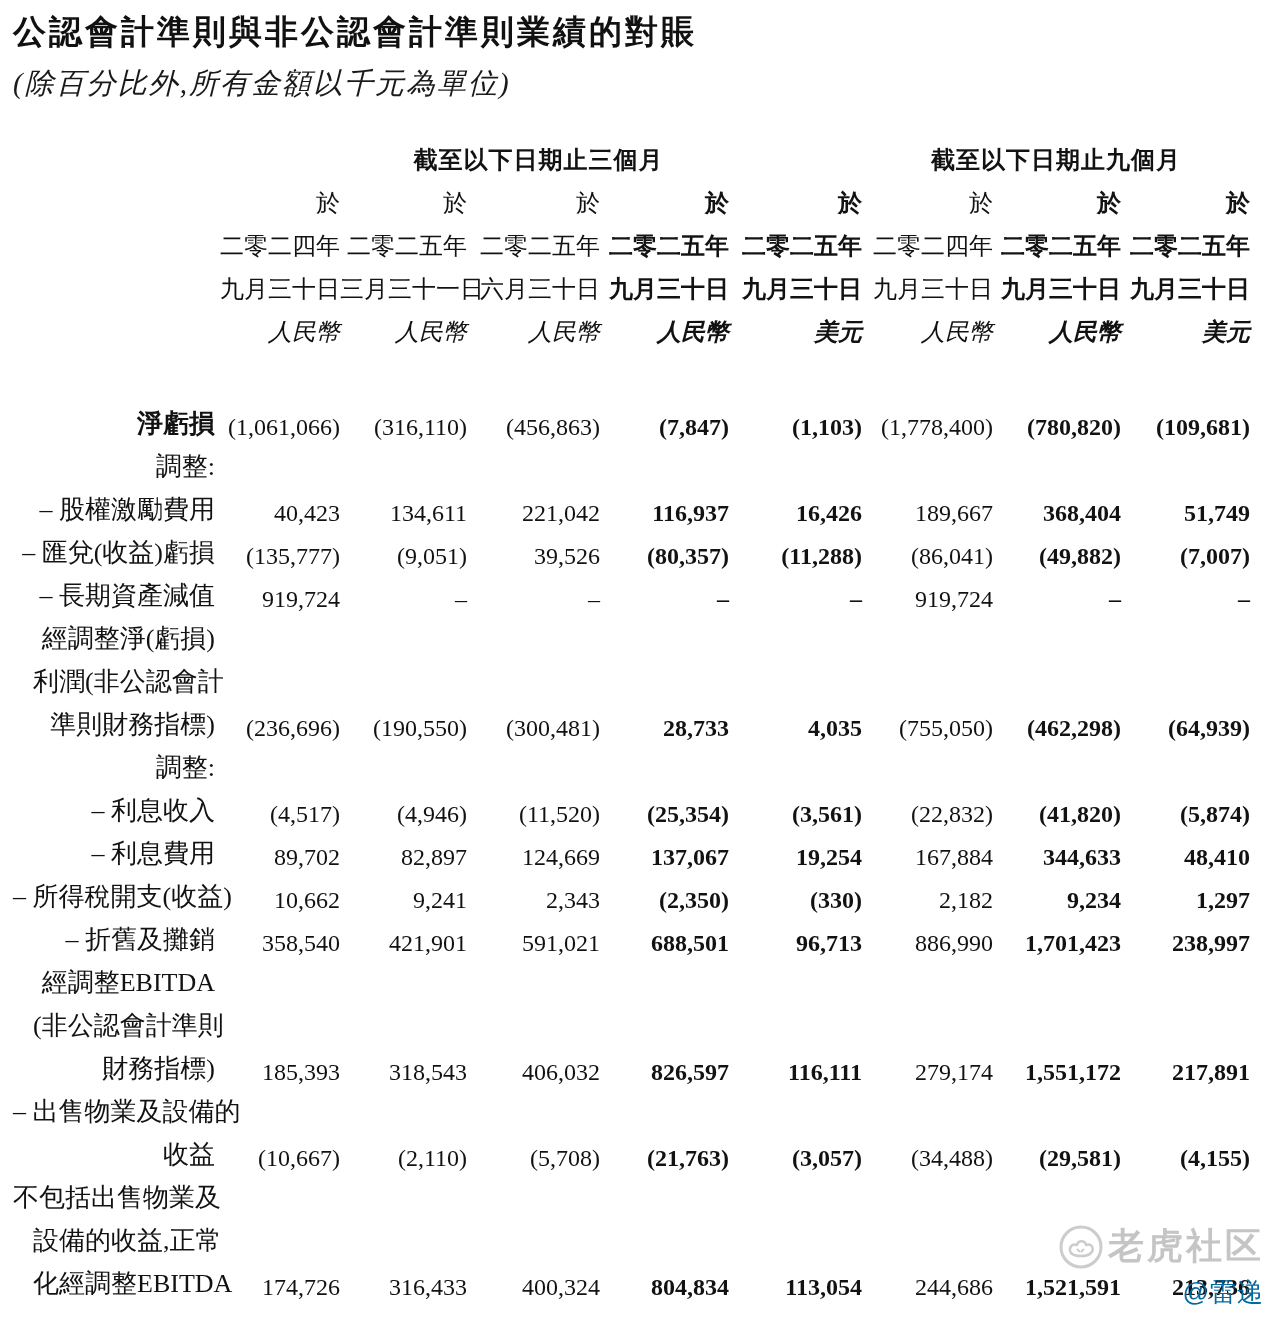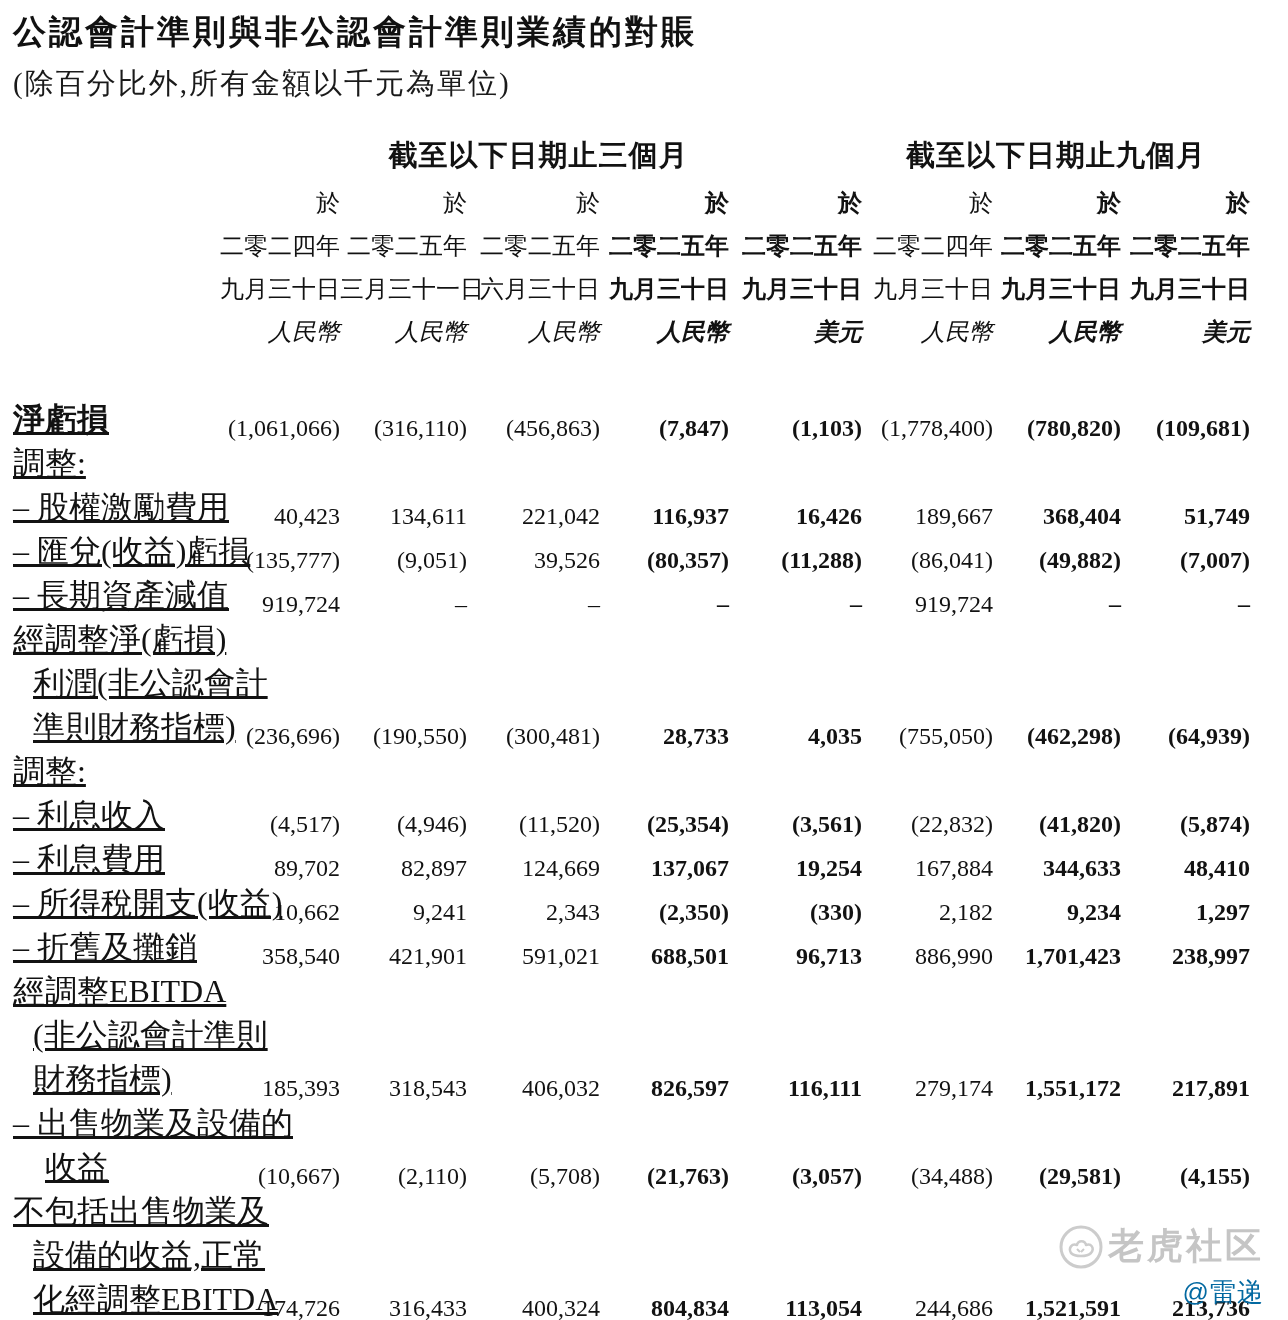--- a/index.html
+++ b/index.html
@@ -24,6 +24,7 @@
   .subtitle{
     margin-top:9px;
     font-family:"Liberation Serif",serif;
+    font-style:italic;
     font-size:29px;
     letter-spacing:2px;
     color:#1a1a1a;

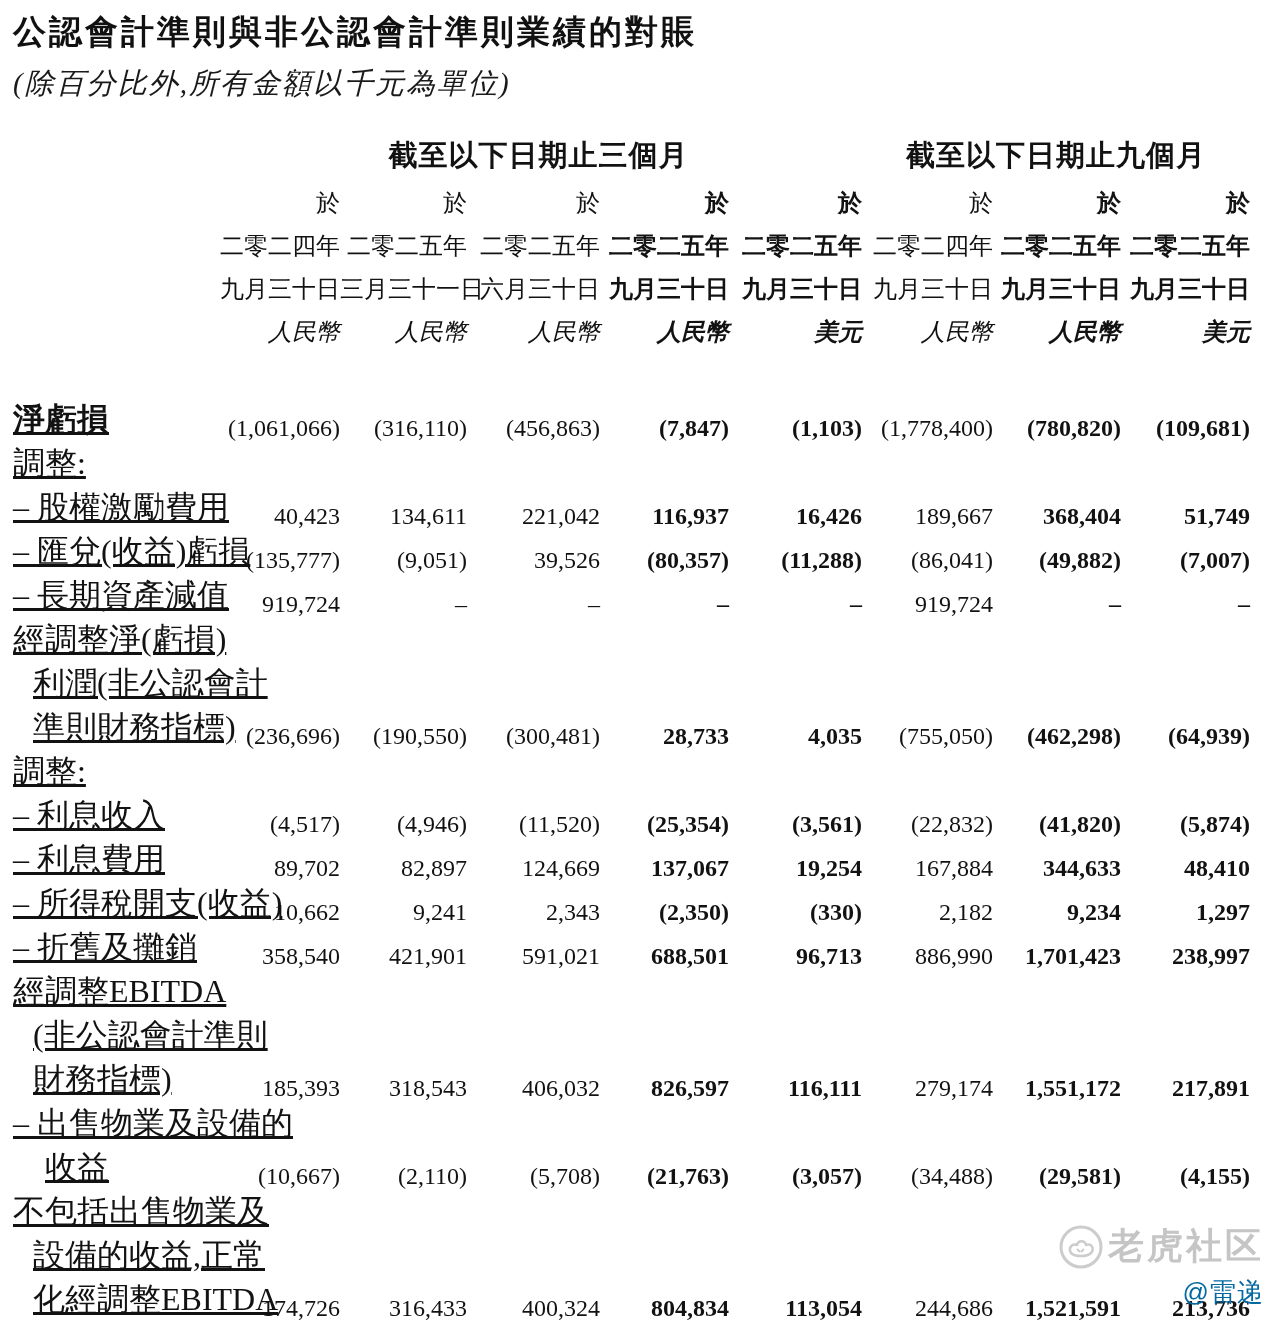--- a/index.html
+++ b/index.html
@@ -48,7 +48,7 @@
   .grp{
     font-family:"Liberation Sans",sans-serif;
     font-weight:bold;
-    font-size:29px;
+    font-size:24px;
     text-align:center;
     letter-spacing:1px;
   }

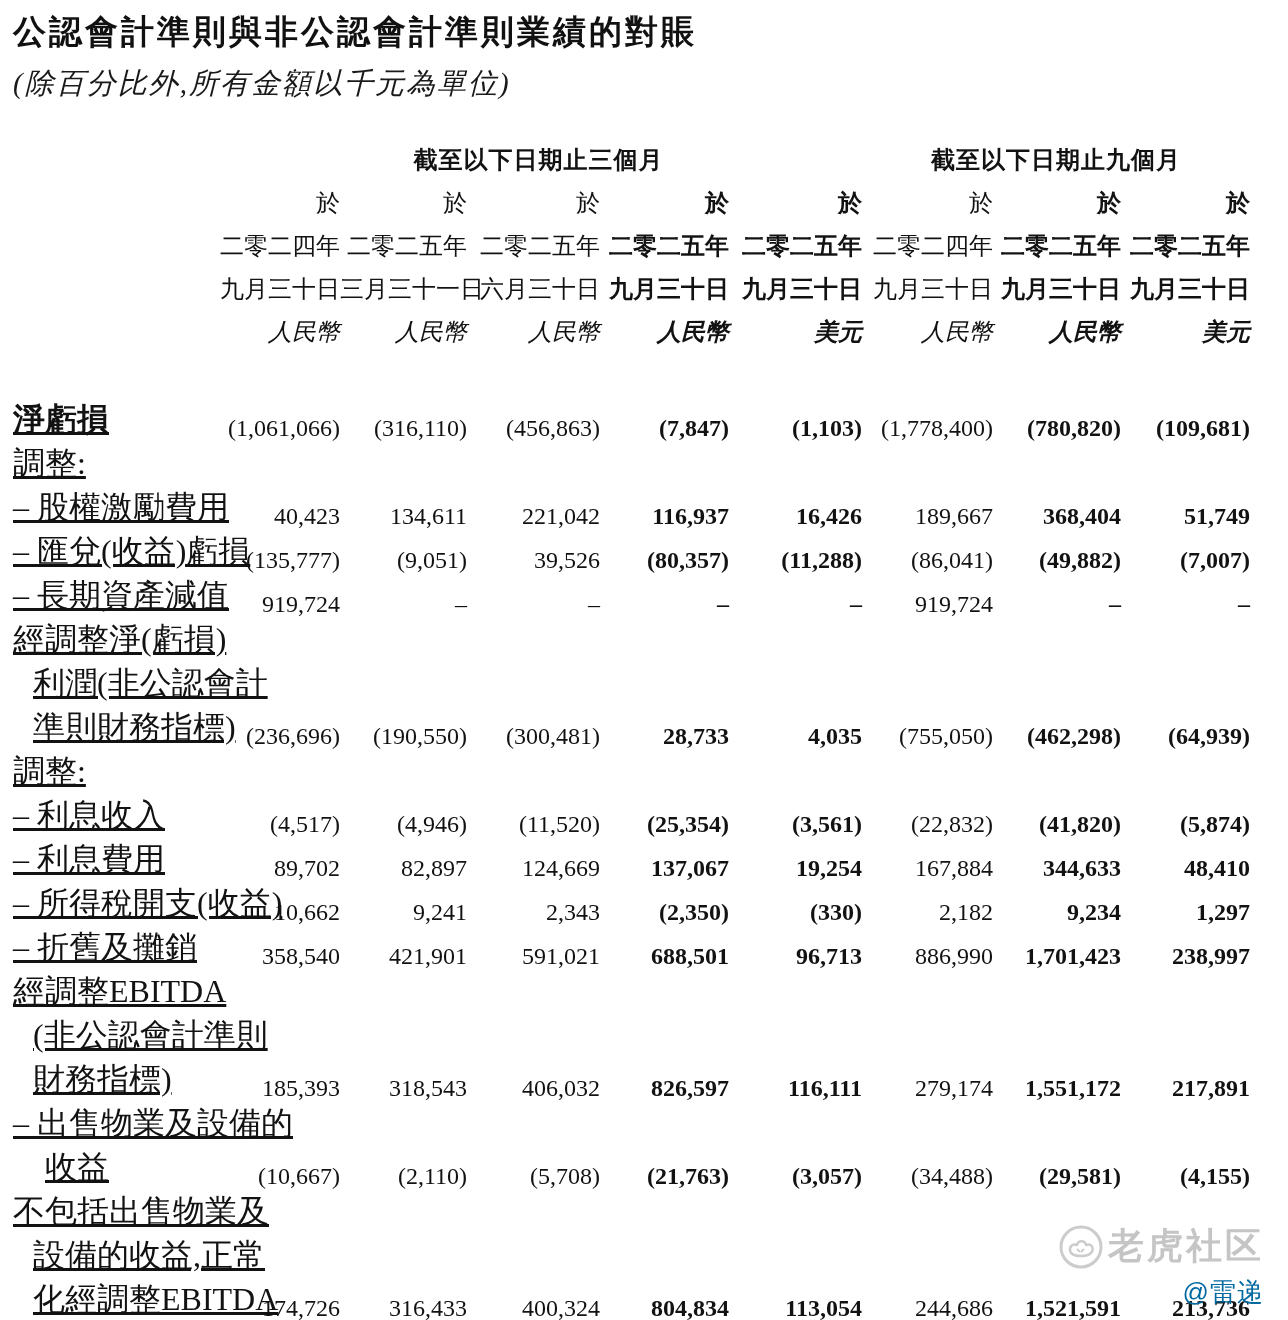--- a/index.html
+++ b/index.html
@@ -64,10 +64,9 @@
   }
   .hrow th.cur{font-style:italic;}
   td.lbl{
-    font-size:32px;
-    text-align:left;
+    font-size:26px;
+    text-align:right;
     font-family:"Liberation Serif",serif;
-    text-decoration:underline;
   }
   td.lbl.b{
     font-family:"Liberation Sans",sans-serif;

